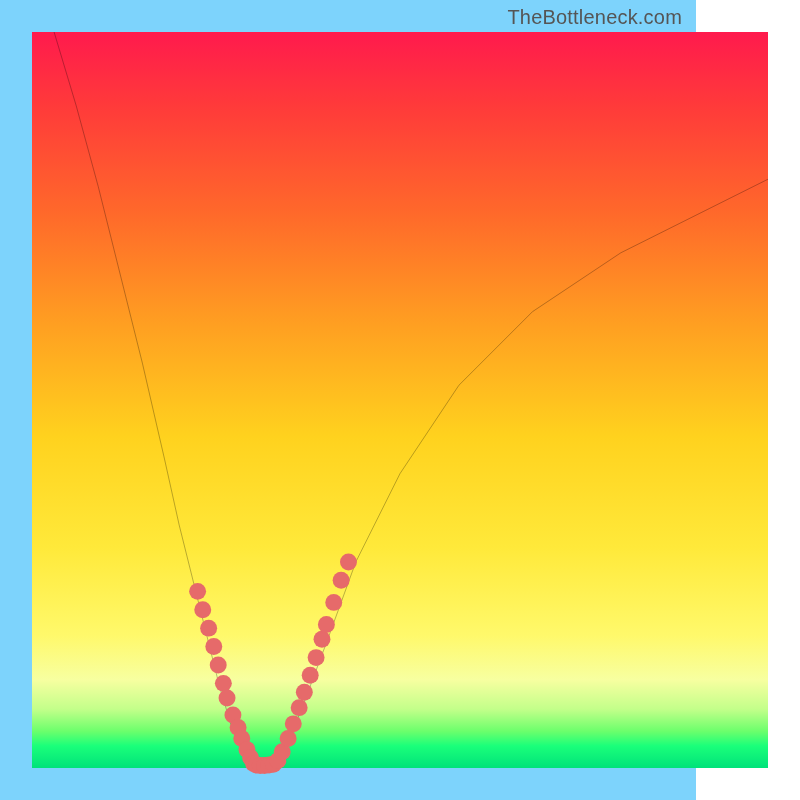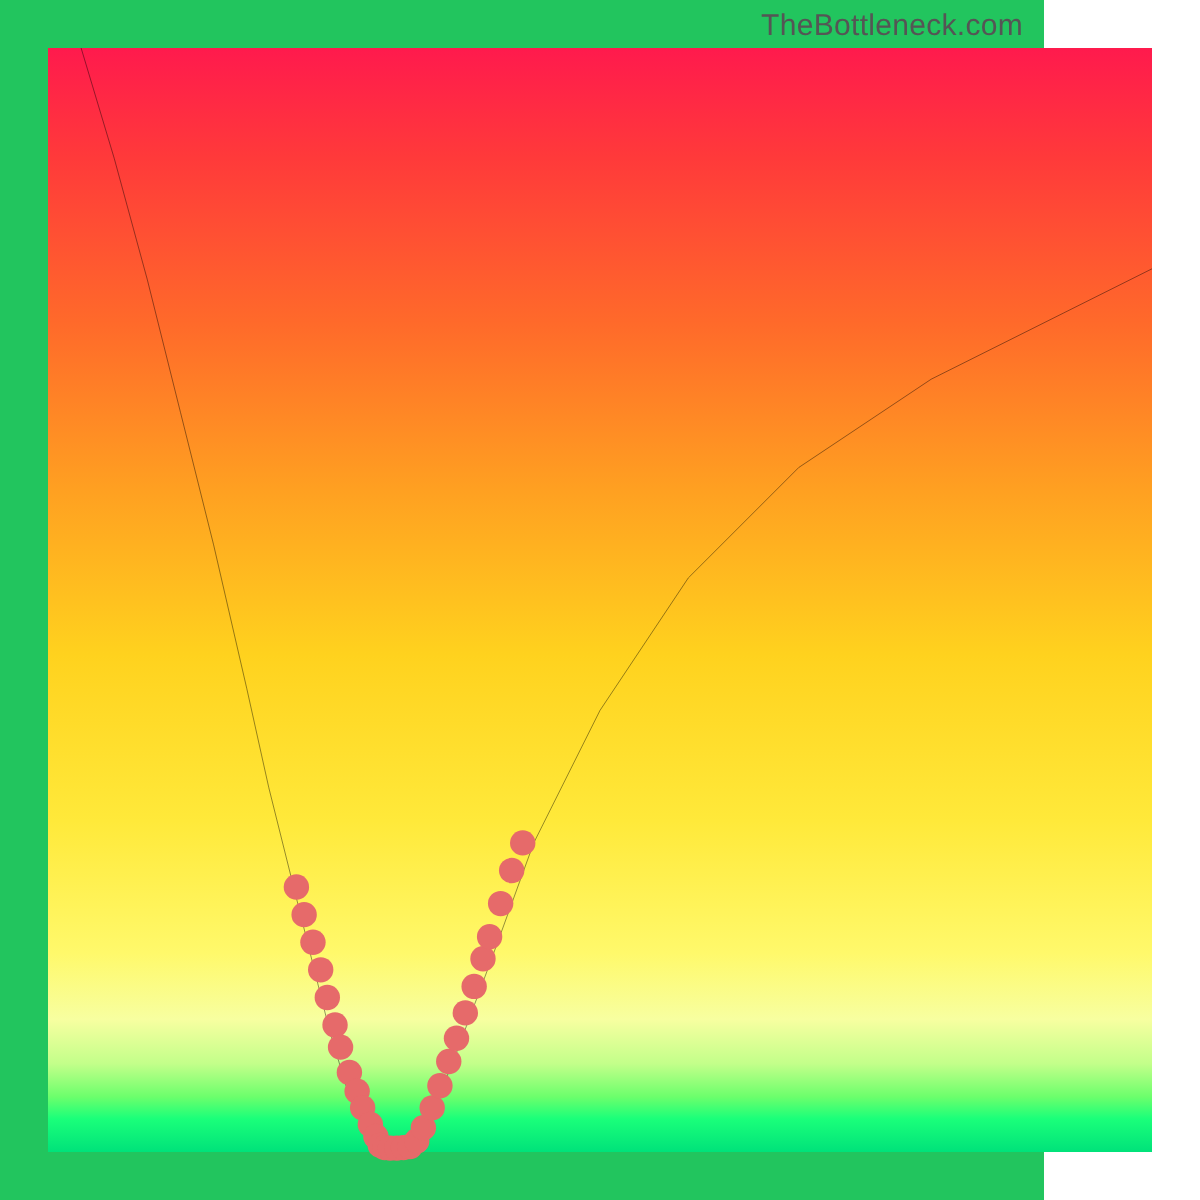--- a/index.html
+++ b/index.html
@@ -13,7 +13,7 @@
   .outer {
     width: 696px;
     height: 800px;
-    background: #22c55e;
+    background: #7dd3fc;
     position: relative;
   }
   .plot-area {

